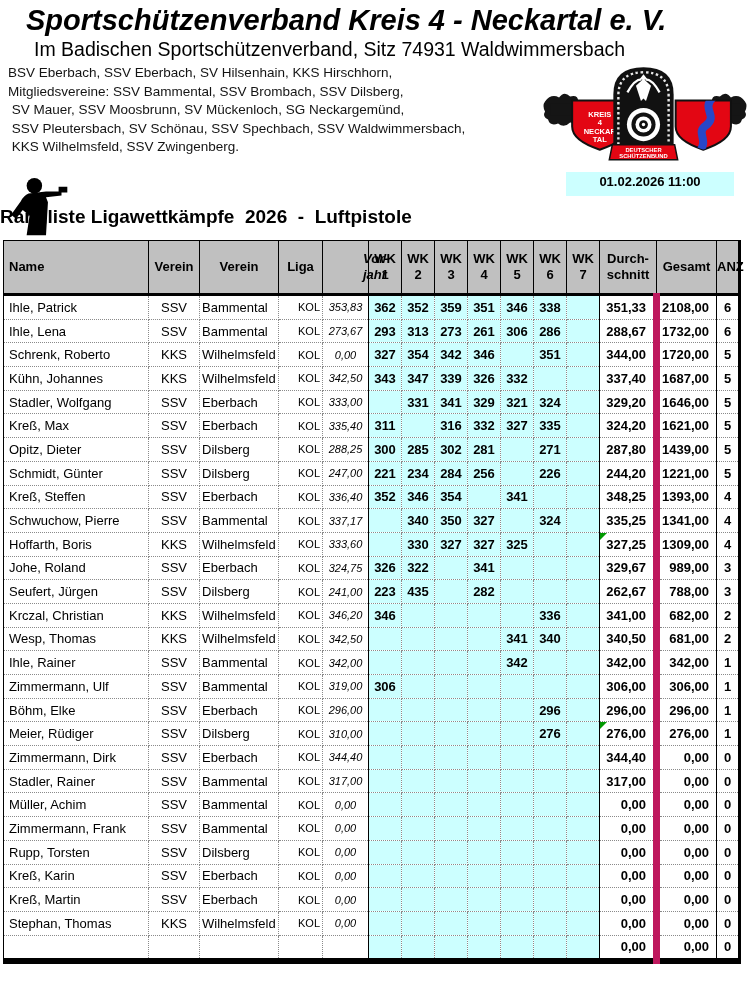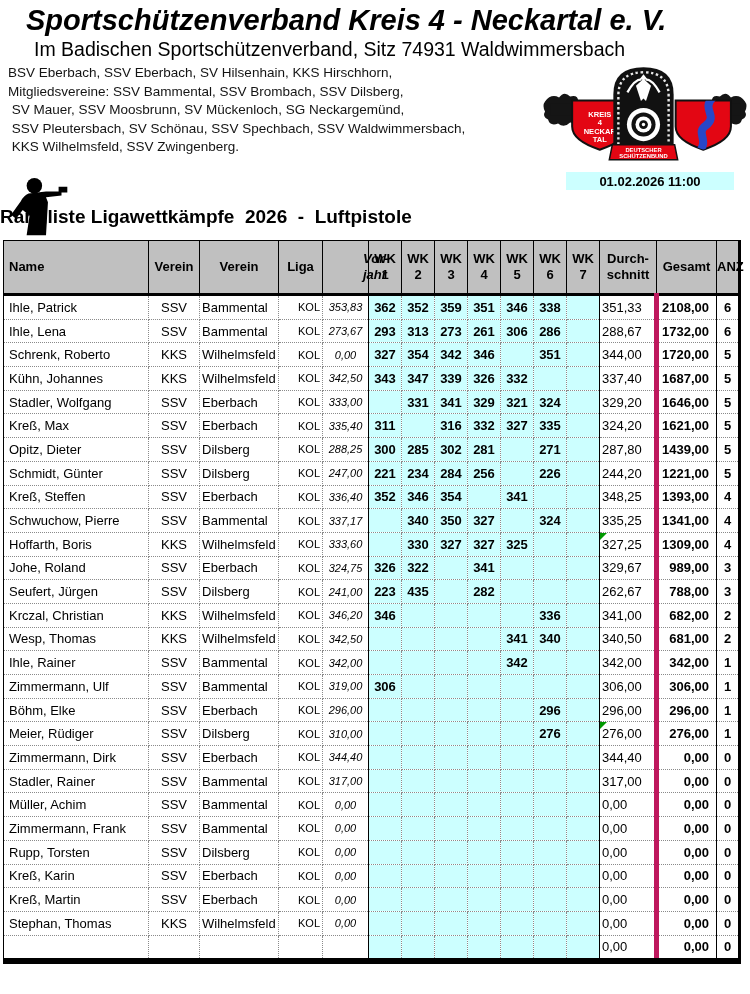--- a/index.html
+++ b/index.html
@@ -12,7 +12,7 @@
   .logo{position:absolute;left:542px;top:57px;width:206px;height:114px;}
   .shield-text{fill:#fff;font-weight:bold;font-size:7.5px;text-anchor:middle;font-family:"Liberation Sans",sans-serif;}
   .banner-text{fill:#fff;font-weight:bold;font-size:5.8px;text-anchor:middle;font-family:"Liberation Sans",sans-serif;}
-  .date-badge{position:absolute;left:566px;top:172px;width:168px;height:18px;background:var(--date-bg,#ccffff);
+  .date-badge{position:absolute;left:566px;top:172px;width:168px;height:24px;background:var(--date-bg,#ccffff);
         font-weight:bold;font-size:13px;text-align:center;line-height:20px;}
   .shooter{position:absolute;left:8px;top:177px;width:76px;height:62px;}
   .ranking-title{position:absolute;left:0;top:206px;width:744px;text-align:left;

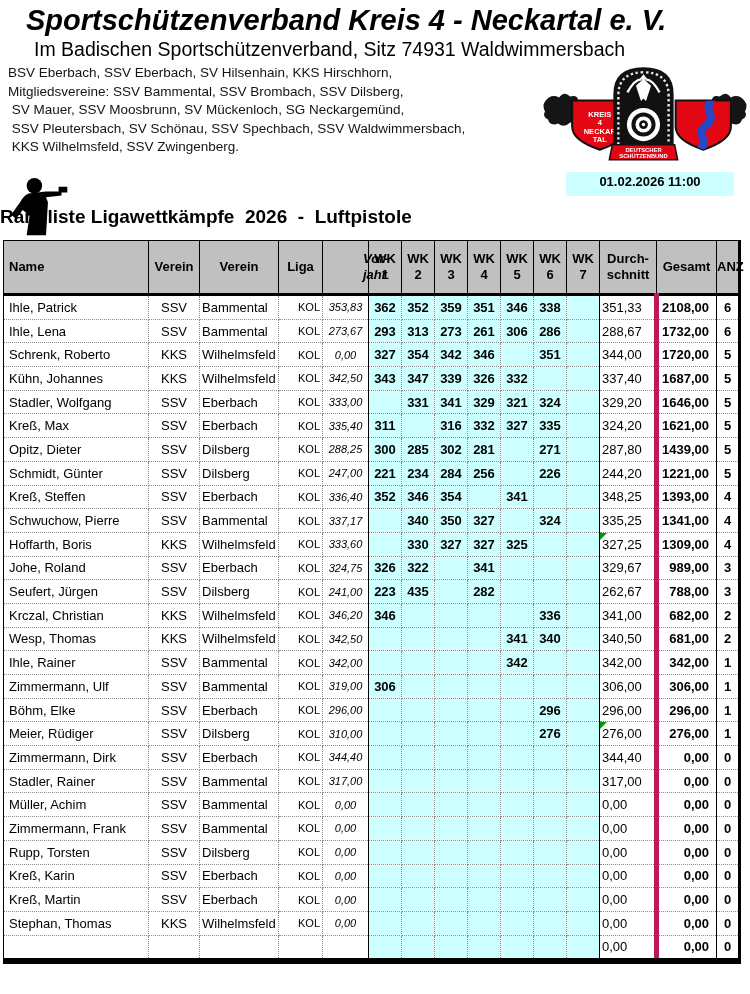--- a/index.html
+++ b/index.html
@@ -32,7 +32,7 @@
   .c-vorjahr{text-align:center;font-size:11px;font-style:italic;margin-top:7px;}
   .c-wk{background:var(--wk-bg,#ccffff);text-align:center;font-weight:bold;}
   td.first-wk{border-left:1px solid #000;}
-  .c-schnitt{font-weight:normal;border-left:1px solid #000;padding-right:7px;position:relative;}
+  .c-schnitt{text-align:right;font-weight:bold;border-left:1px solid #000;padding-right:7px;position:relative;}
   .c-gesamt{text-align:right;font-weight:bold;border-left:5px solid #be185d;padding-right:7px;}
   .c-anz{text-align:center;font-weight:bold;border-left:1px solid #000;}
   .corner-marker{position:absolute;left:0;top:0;width:0;height:0;

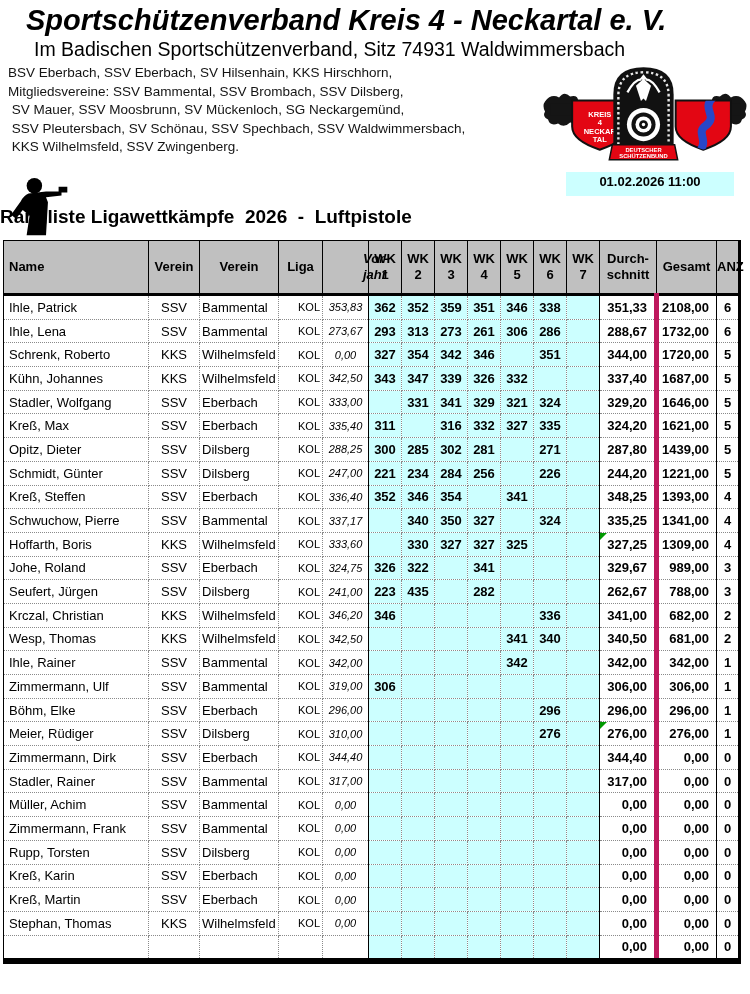--- a/index.html
+++ b/index.html
@@ -33,7 +33,7 @@
   .c-wk{background:var(--wk-bg,#ccffff);text-align:center;font-weight:bold;}
   td.first-wk{border-left:1px solid #000;}
   .c-schnitt{text-align:right;font-weight:bold;border-left:1px solid #000;padding-right:7px;position:relative;}
-  .c-gesamt{text-align:right;font-weight:bold;border-left:5px solid #be185d;padding-right:7px;}
+  .c-gesamt{text-align:right;font-weight:bold;border-left:7px solid #be185d;padding-right:7px;}
   .c-anz{text-align:center;font-weight:bold;border-left:1px solid #000;}
   .corner-marker{position:absolute;left:0;top:0;width:0;height:0;
         border-top:7px solid var(--marker-green,#090);border-right:7px solid transparent;}

